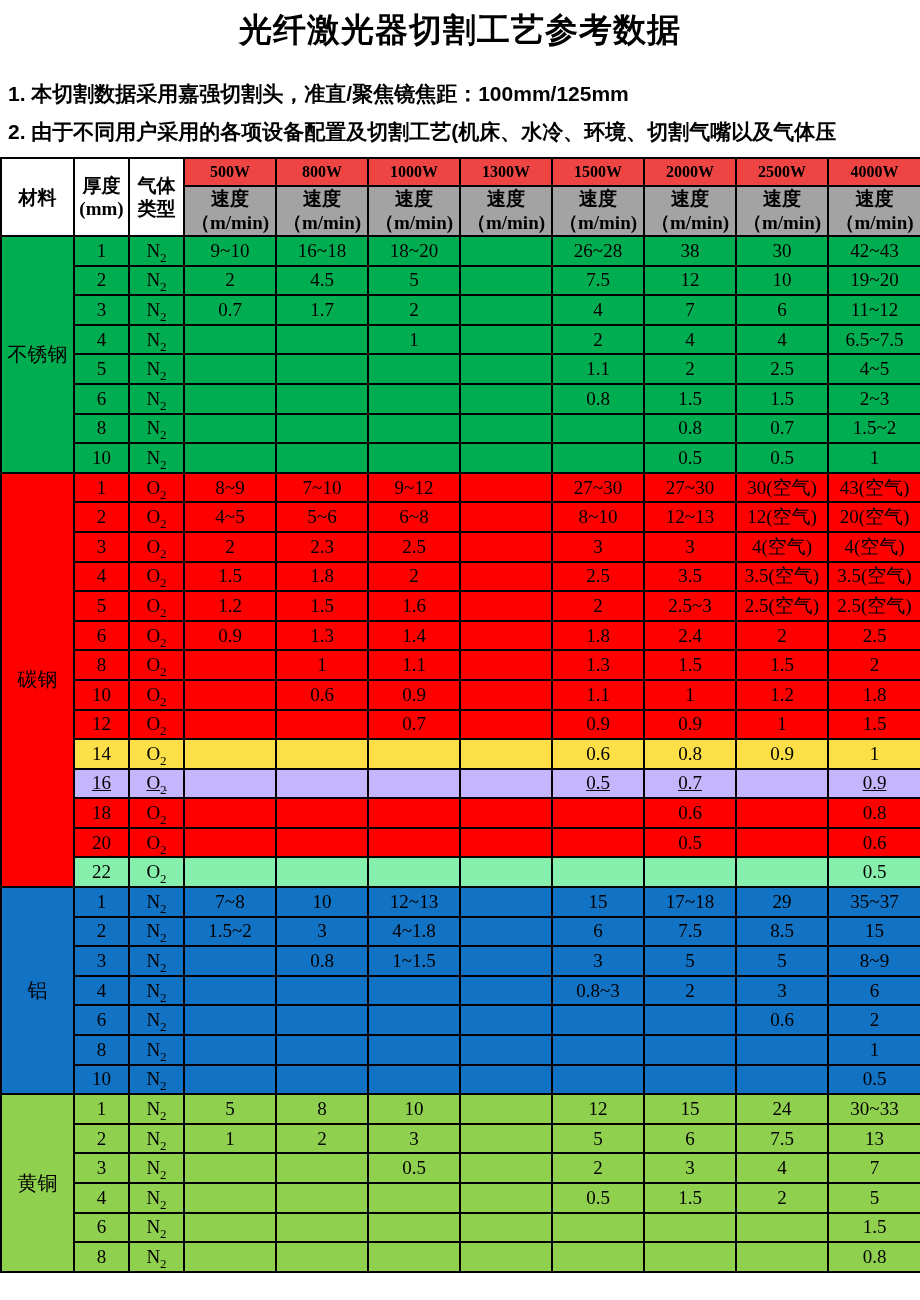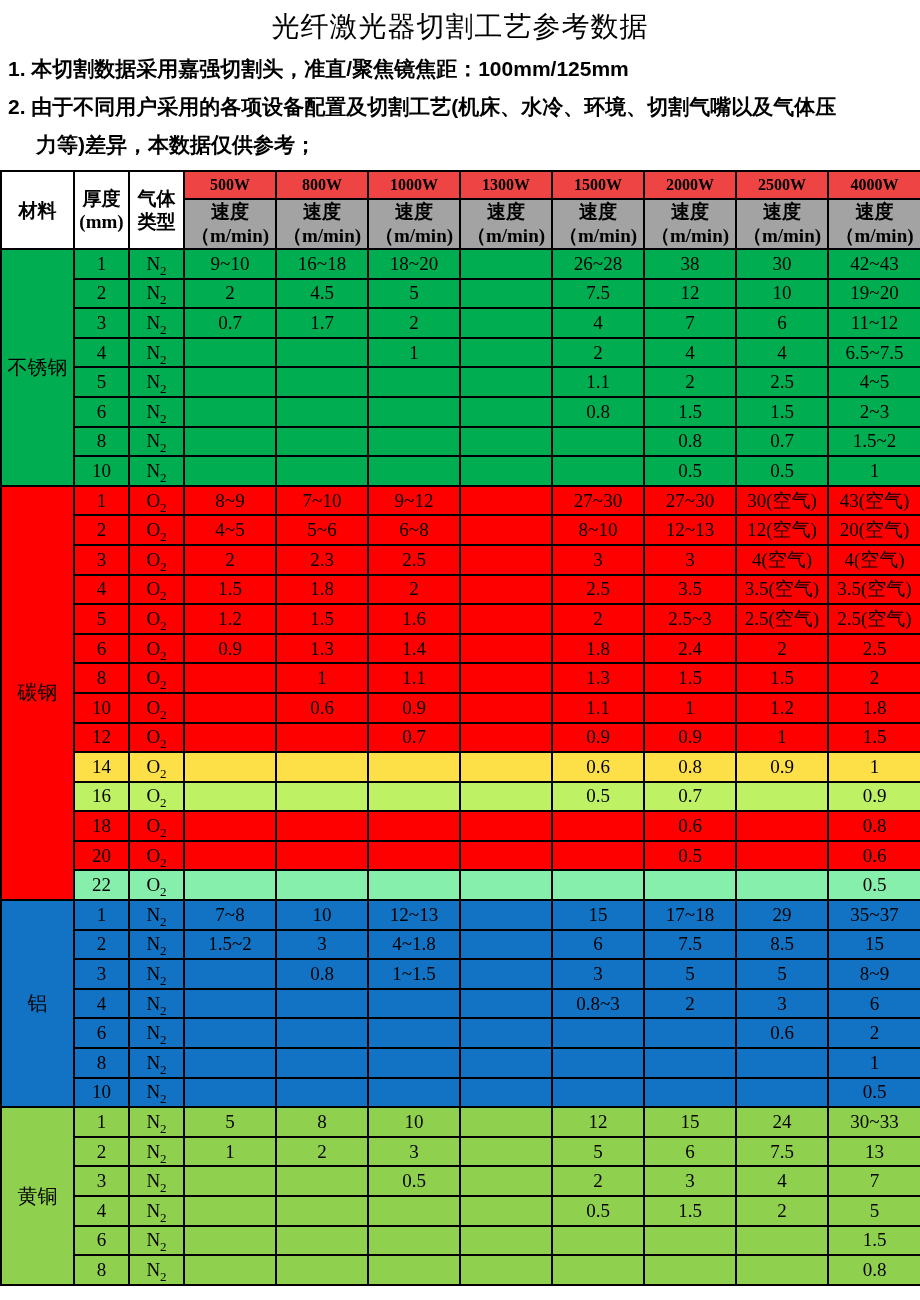--- a/index.html
+++ b/index.html
@@ -10,7 +10,7 @@
     color: #000; overflow: hidden;
   }
   .title {
-    text-align: center; font-size: 28px; font-weight: normal;
+    text-align: center; font-size: 33px; font-weight: bold;
     margin: 8px 0 0 0; letter-spacing: 1px;
     font-family: "Liberation Sans", sans-serif;
   }

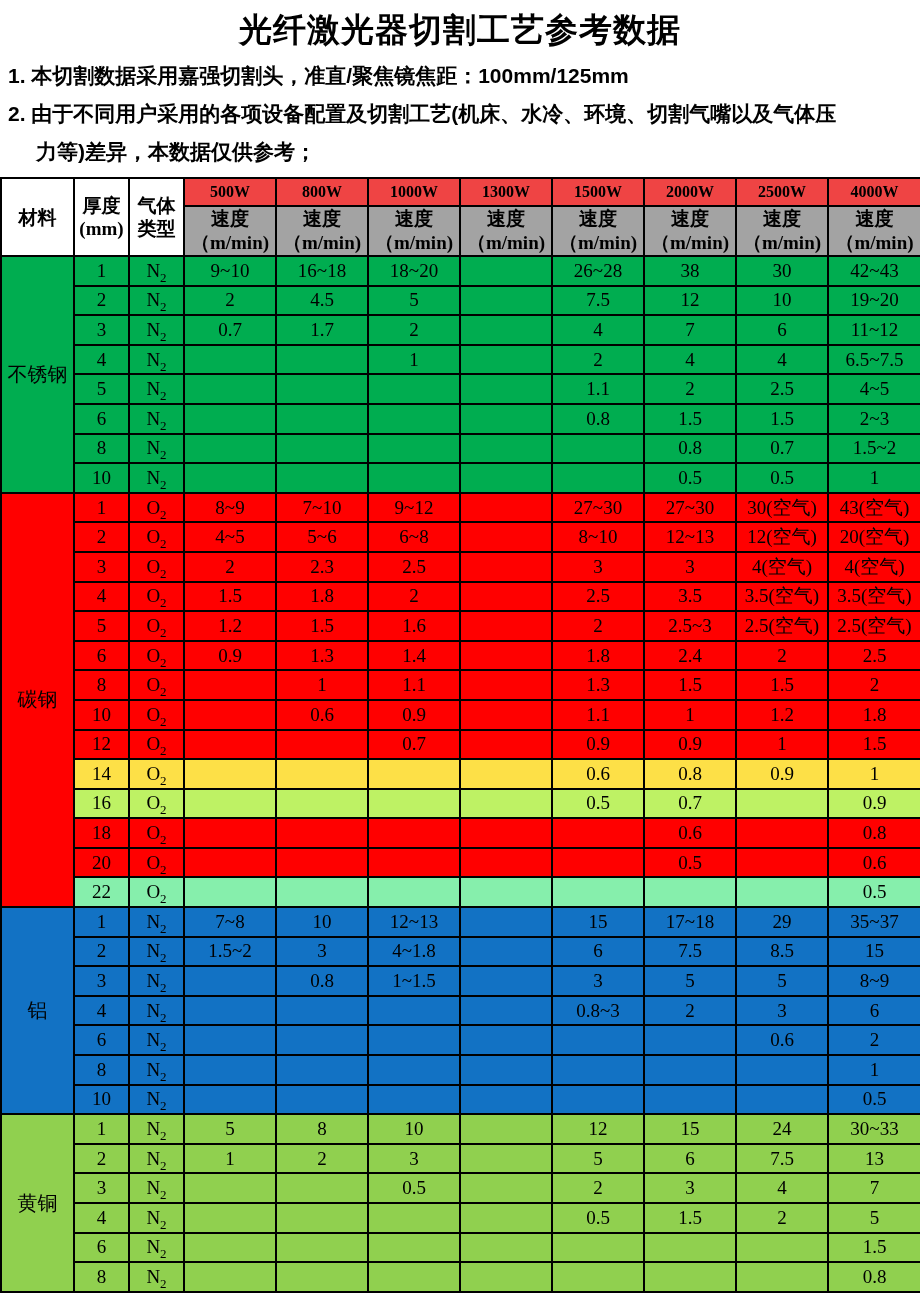--- a/index.html
+++ b/index.html
@@ -14,7 +14,7 @@
     margin: 8px 0 0 0; letter-spacing: 1px;
     font-family: "Liberation Sans", sans-serif;
   }
-  .notes { margin: 4px 0 0 8px; font-weight: bold; font-size: 21px; }
+  .notes { margin: 22px 0 0 8px; font-weight: bold; font-size: 21px; }
   .note { line-height: 38px; white-space: nowrap; }
   .note-indent { padding-left: 28px; }
 

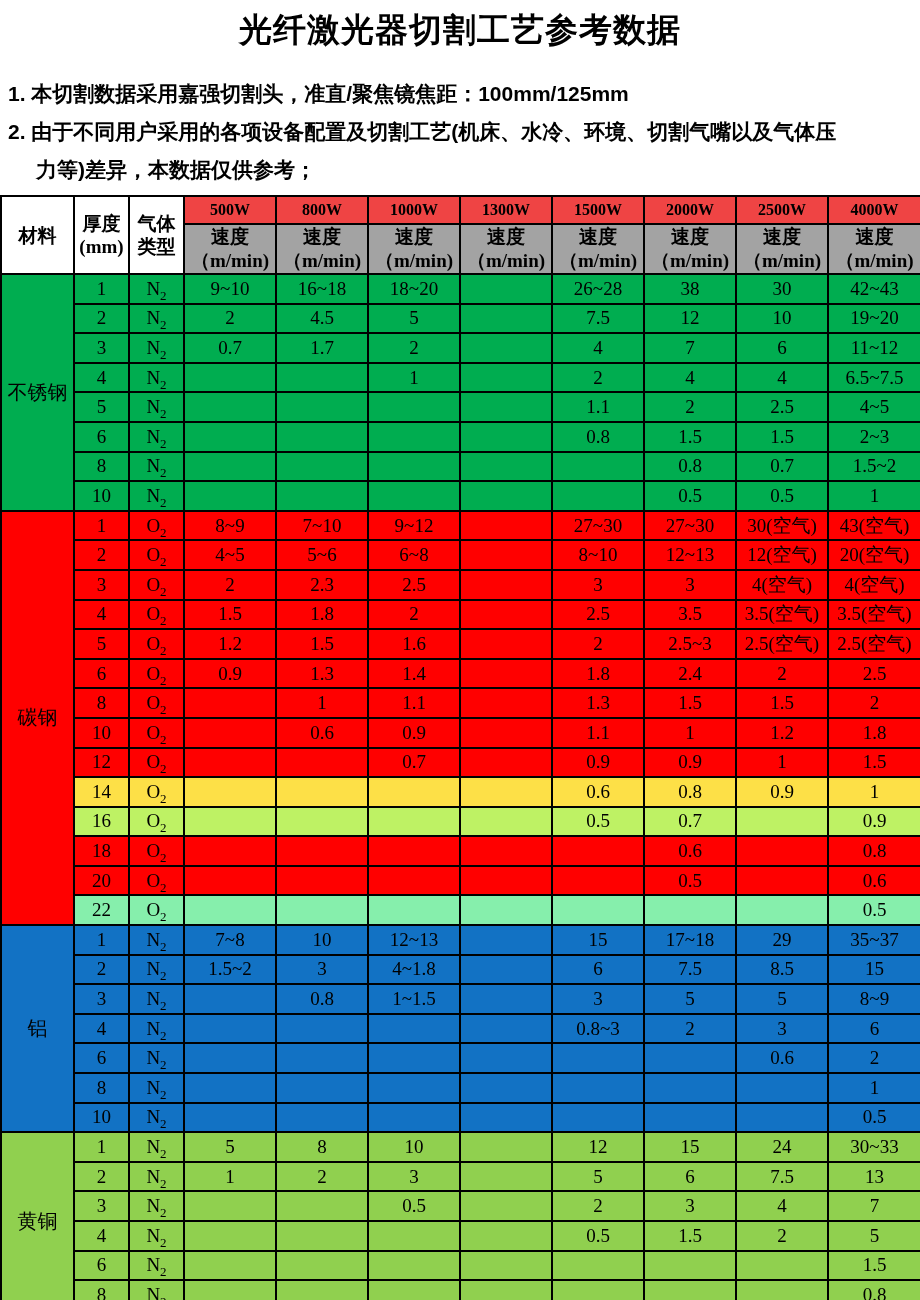--- a/index.html
+++ b/index.html
@@ -56,7 +56,6 @@
 <div class="notes">
   <div class="note">1. 本切割数据采用嘉强切割头，准直/聚焦镜焦距：100mm/125mm</div>
   <div class="note">2. 由于不同用户采用的各项设备配置及切割工艺(机床、水冷、环境、切割气嘴以及气体压</div>
-  <div class="note note-indent">力等)差异，本数据仅供参考；</div>
 </div>
 
 <table class="cut-table">

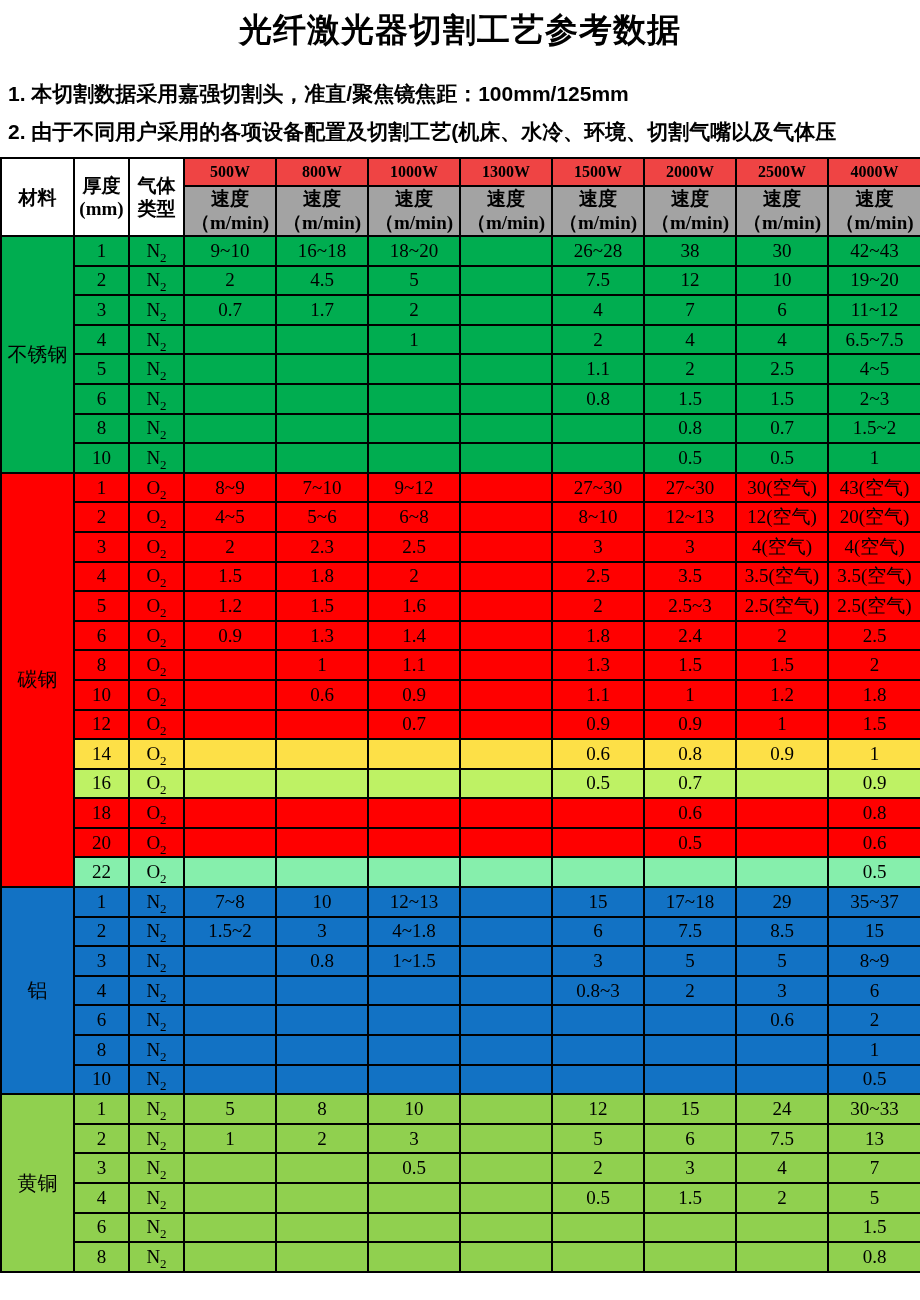--- a/index.html
+++ b/index.html
@@ -346,7 +346,7 @@
         <td class="speed-cell">0.9</td>
         <td class="speed-cell">1</td>
       </tr>
-      <tr style="background-color: #bef264;">
+      <tr style="background-color: #c4b5fd; text-decoration: underline;">
         <td class="thickness-cell">16</td>
         <td class="gas-cell">O<sub>2</sub></td>
         <td class="speed-cell"></td>

